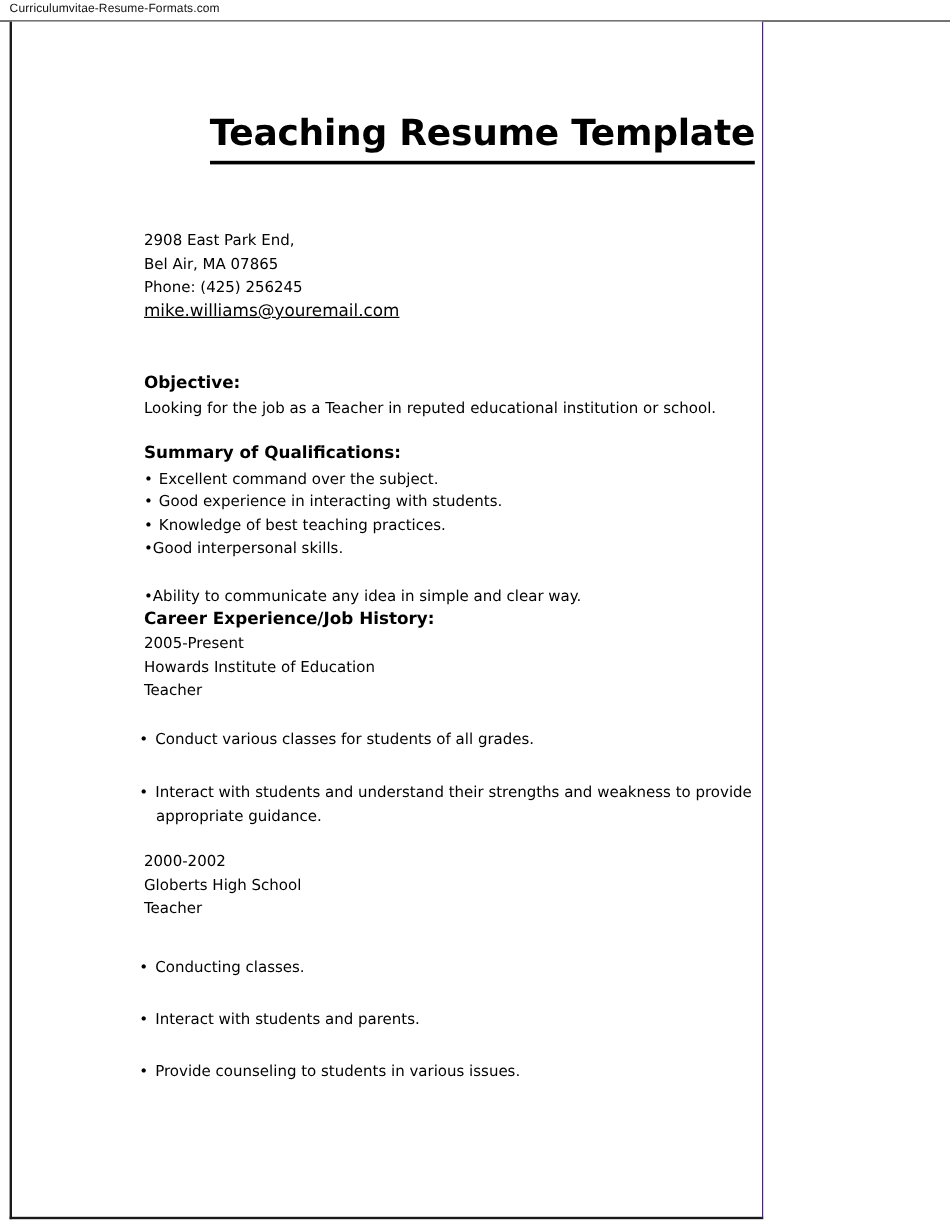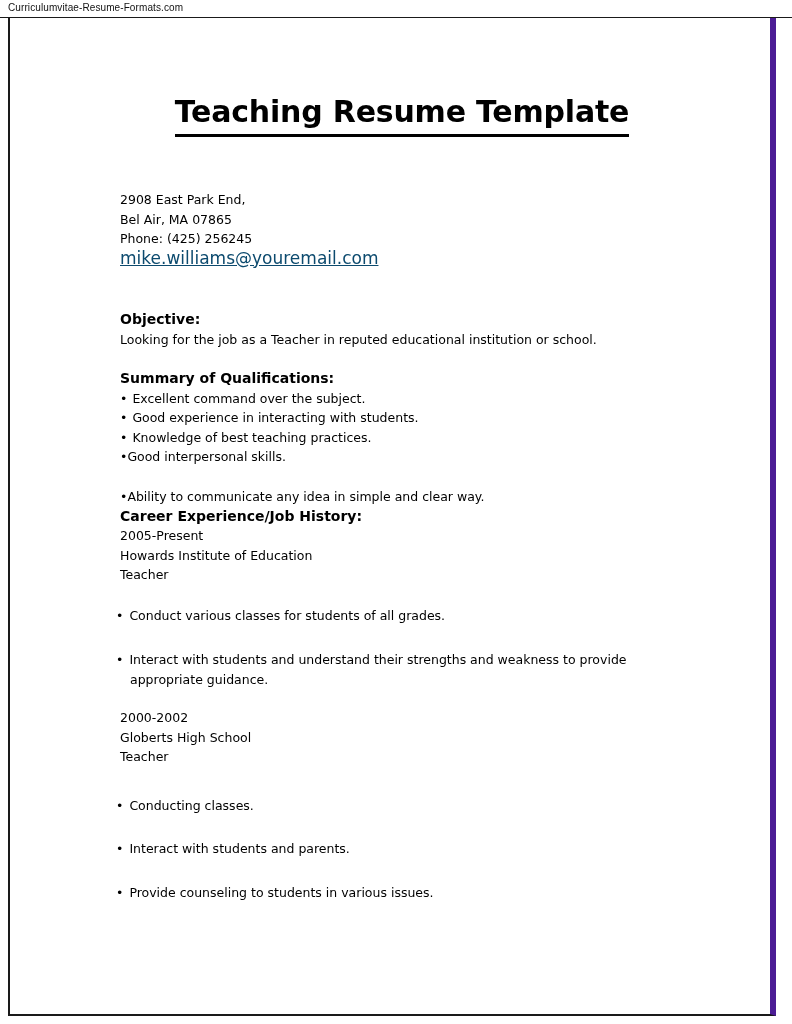--- a/index.html
+++ b/index.html
@@ -43,11 +43,11 @@
     position: absolute;
     left: 8px;
     top: 18px;
-    width: 768px;
+    width: 628px;
     height: 998px;
     background: #ffffff;
     border-left: 2px solid #1a1a1a;
-    border-right: 6px solid #4c1d95;
+    border-right: 1px solid #4c1d95;
     border-bottom: 2px solid #1a1a1a;
     box-sizing: border-box;
   }

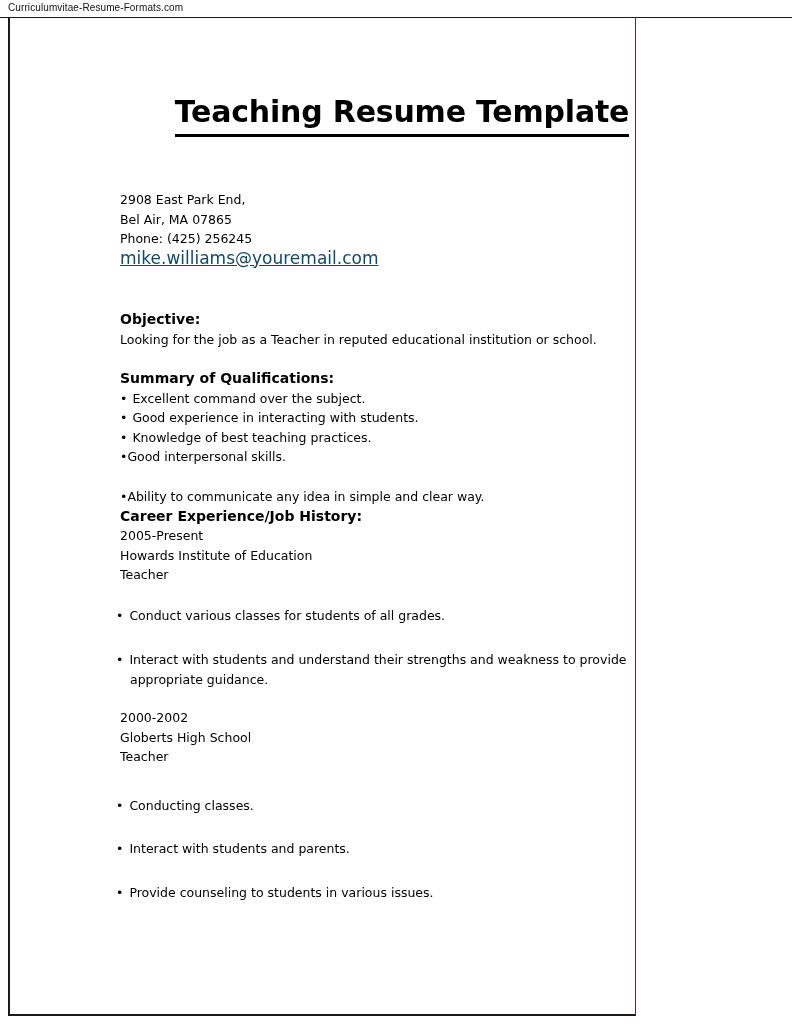--- a/index.html
+++ b/index.html
@@ -95,9 +95,9 @@
     line-height: 19.6px;
   }
   a.email-link {
-    color: #0c4a6e;
+    color: #000000;
     text-decoration: underline;
-    font-size: 17px;
+    font-size: 14px;
     line-height: 19.6px;
     text-align: center;
   }

